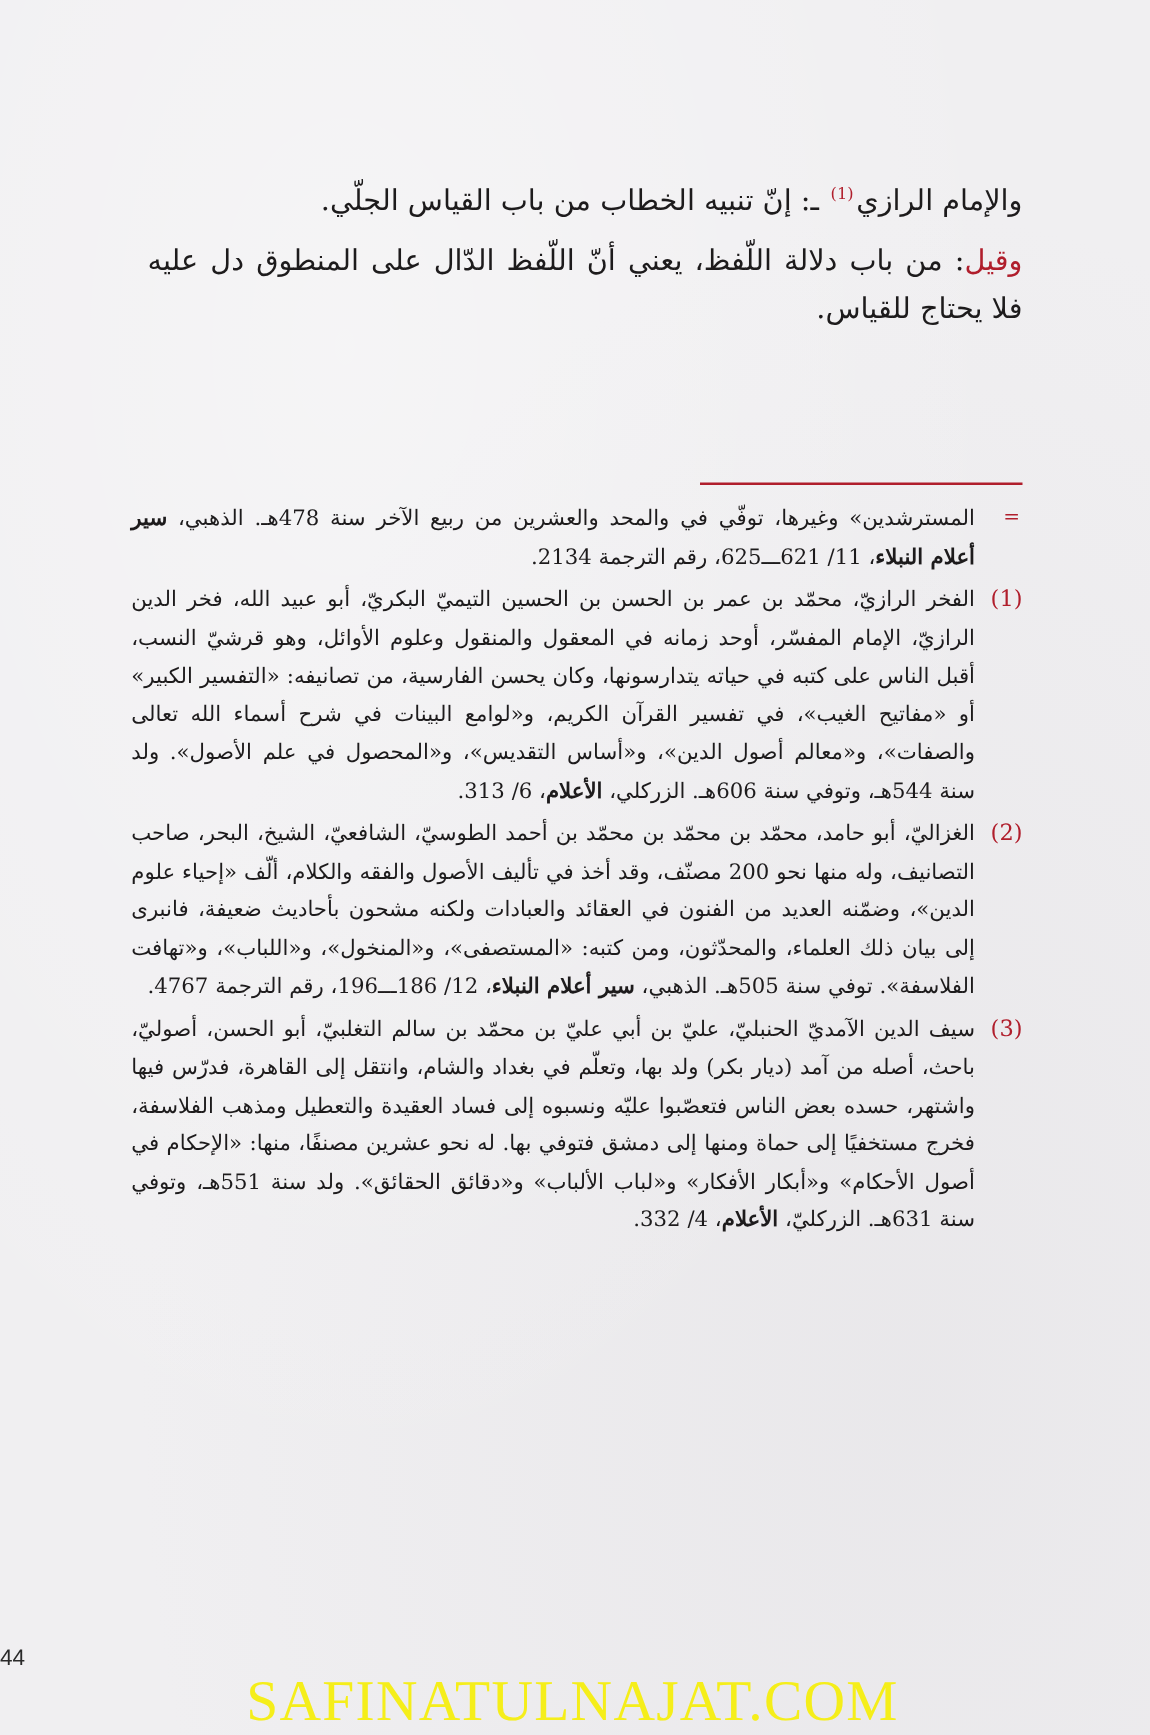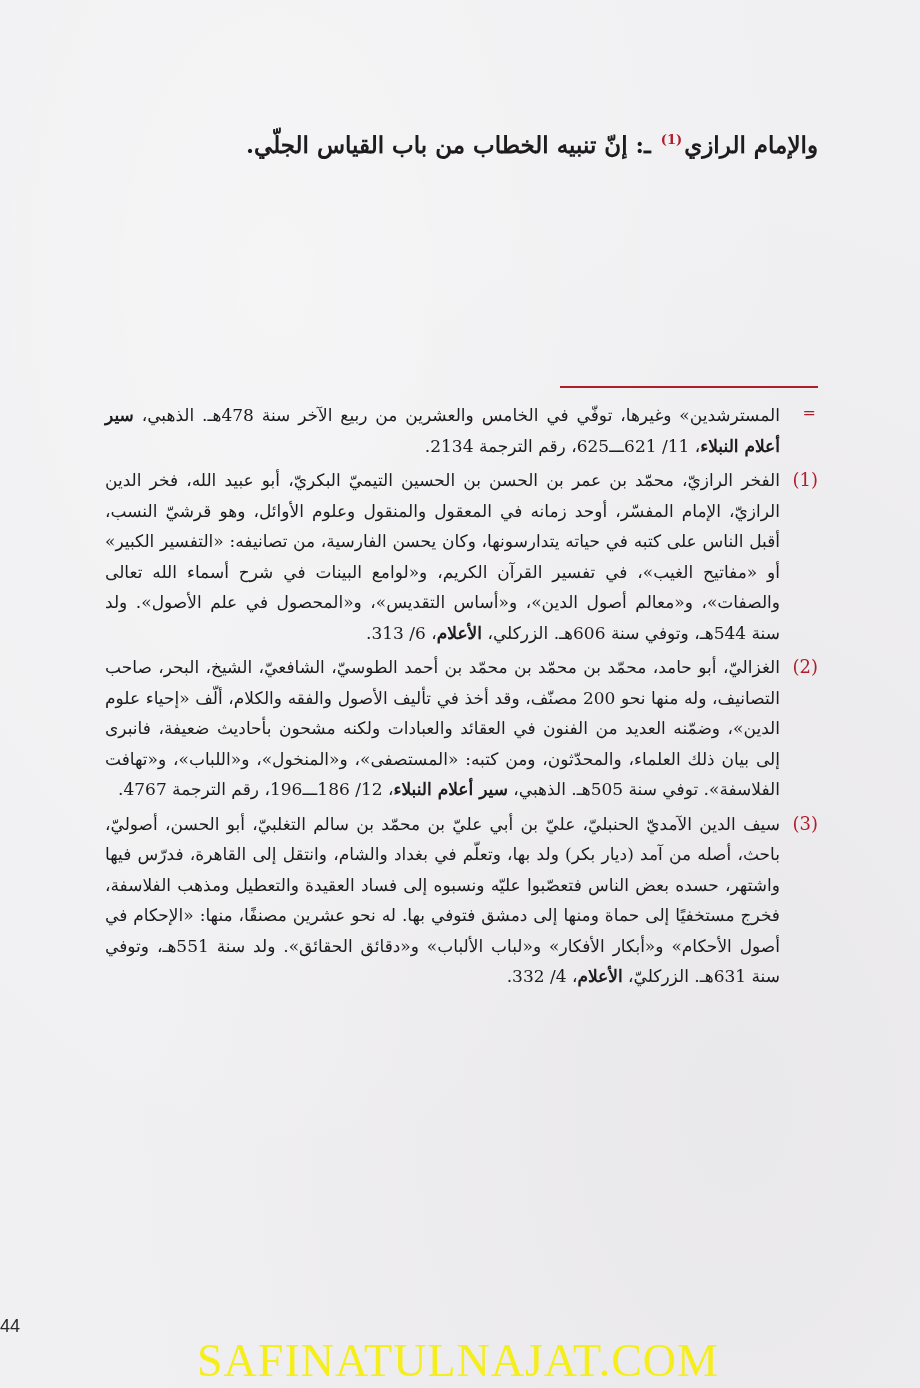--- a/index.html
+++ b/index.html
@@ -112,7 +112,7 @@
 
 <div class="page">
 
-  <div class="content" style="top:126px;font-weight:bold;">
+  <div class="content" style="top:142px;">
     <p class="body-para">
       <span>والإمام الرازي</span><sup class="fnref">(1)</sup><span> ـ: إنّ تنبيه الخطاب من باب القياس الجلّي.</span>
     </p>

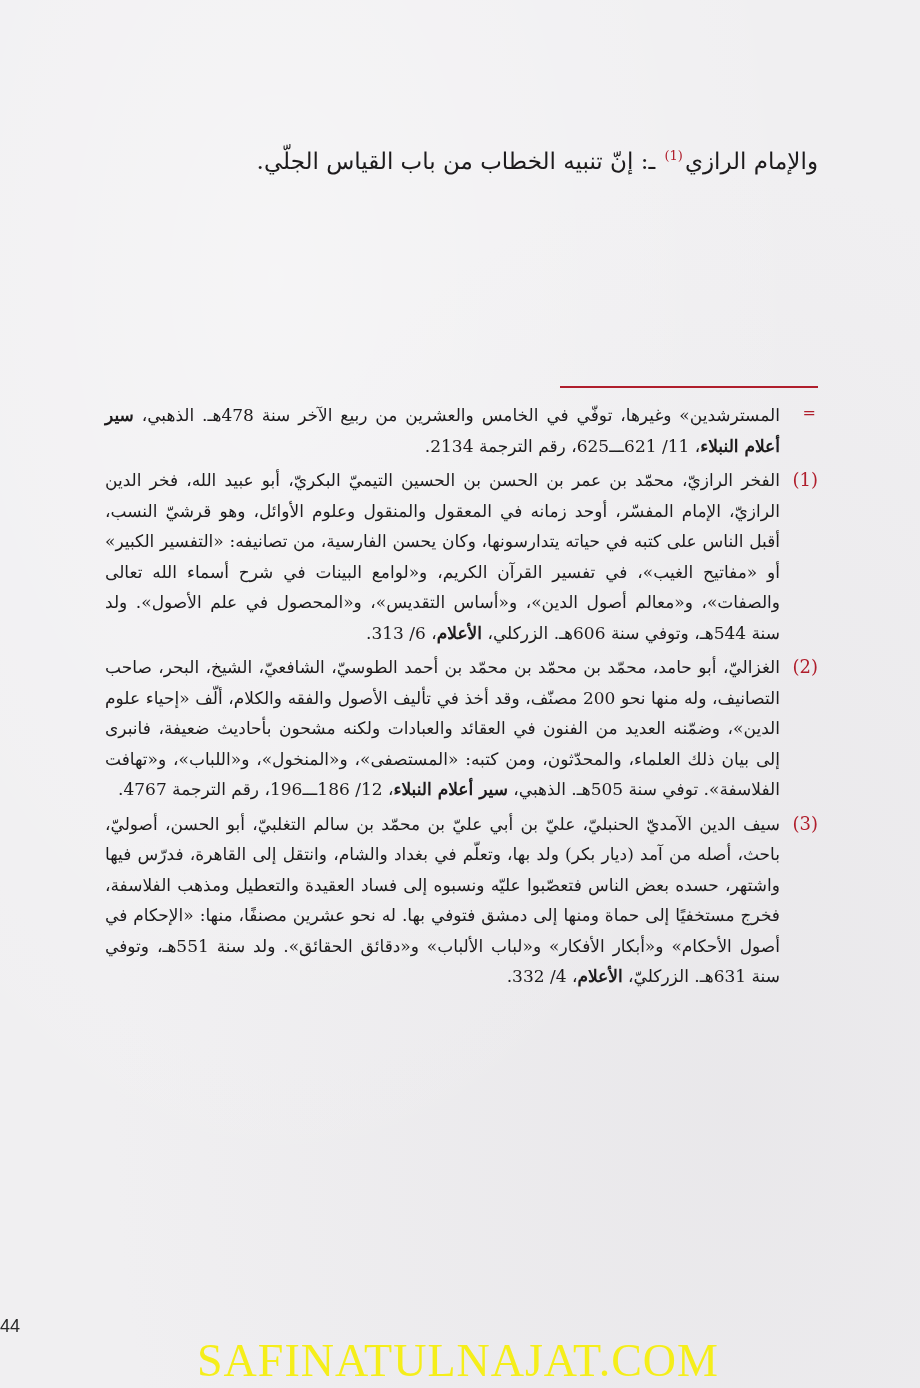--- a/index.html
+++ b/index.html
@@ -118,6 +118,11 @@
     </p>
   </div>
 
+  <div class="content" style="top:190px;">
+    <p class="body-para">
+      <span class="red">وقيل</span><span>: من باب دلالة اللّفظ، يعني أنّ اللّفظ الدّال على المنطوق دل عليه فلا يحتاج للقياس.</span>
+    </p>
+  </div>
 
 
   <div class="separator"></div>

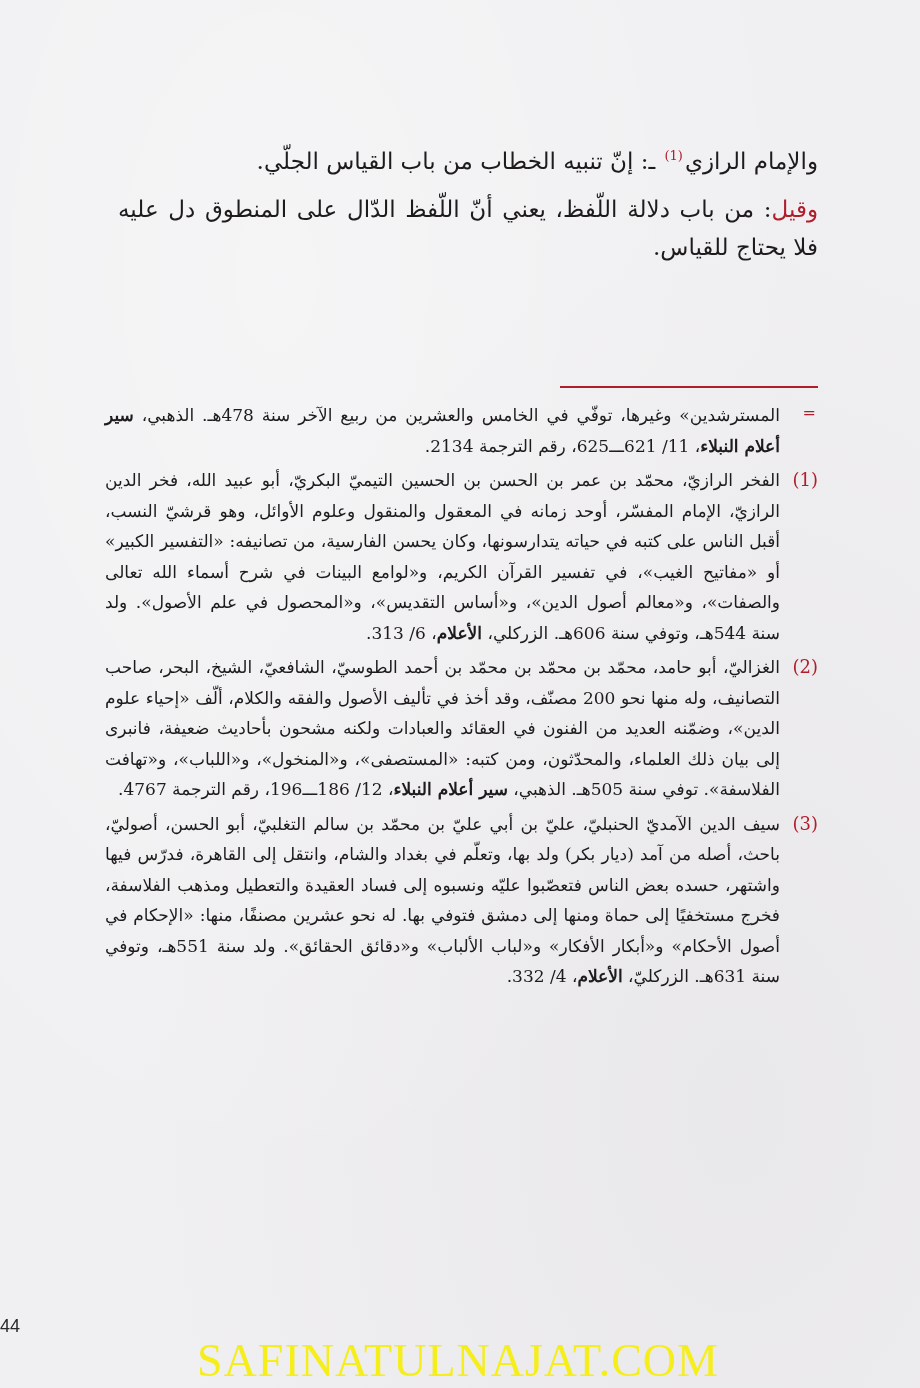--- a/index.html
+++ b/index.html
@@ -130,7 +130,7 @@
   <div class="footnotes">
     <p class="fn">
       <span class="cont-mark">=</span>
-      <span>المسترشدين» وغيرها، توفّي في الخامس والعشرين من ربيع الآخر سنة 478هـ. الذهبي، </span><b>سير أعلام النبلاء</b><span>، 11/ 621ـــ625، رقم الترجمة 2134.</span>
+      <span>المسترشدين» وغيرها، توفّي في والمحد والعشرين من ربيع الآخر سنة 478هـ. الذهبي، </span><b>سير أعلام النبلاء</b><span>، 11/ 621ـــ625، رقم الترجمة 2134.</span>
     </p>
 
     <p class="fn">

